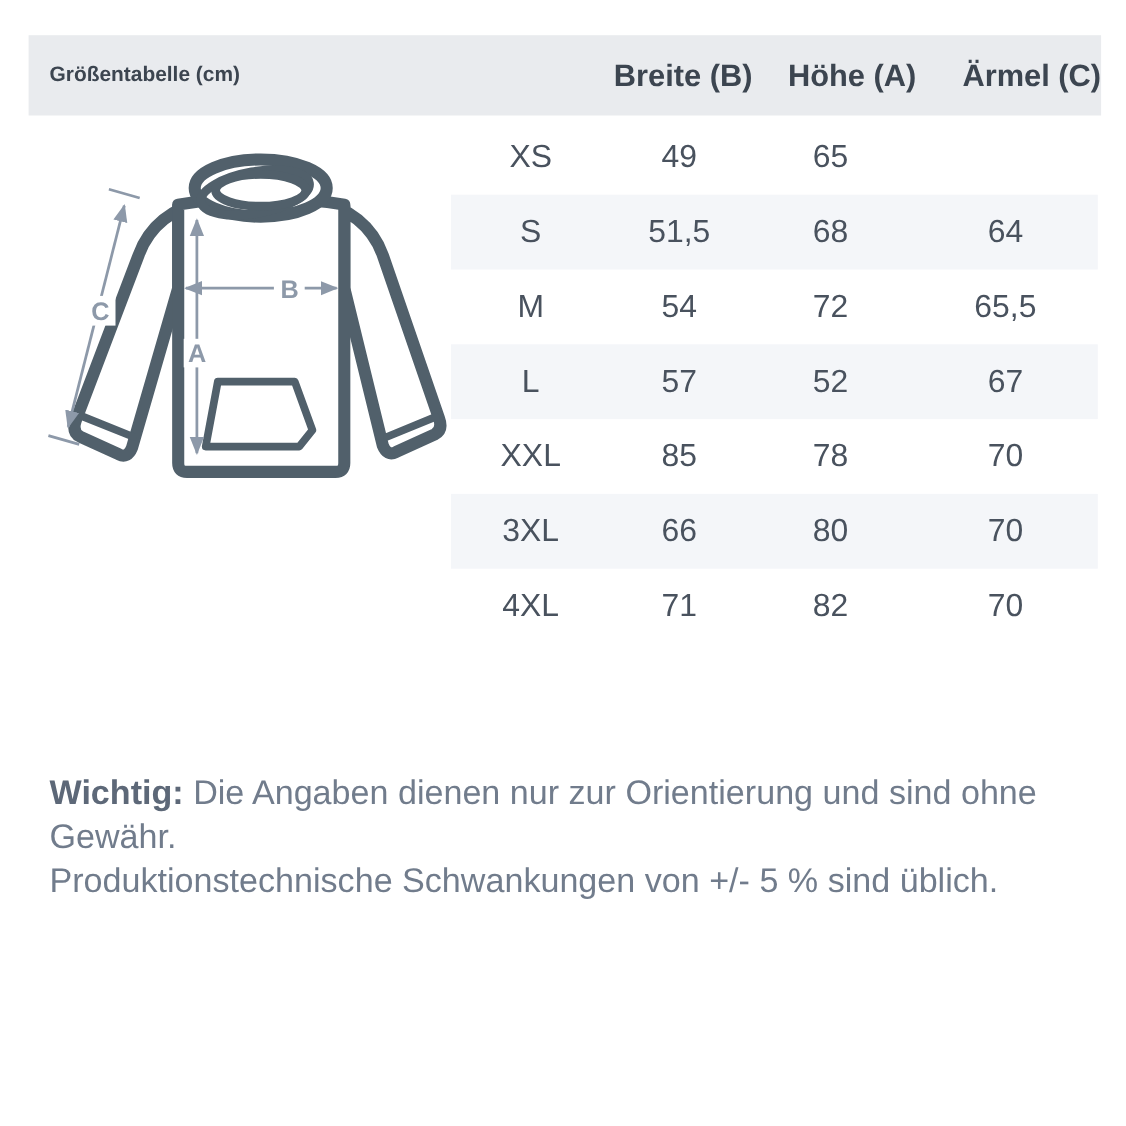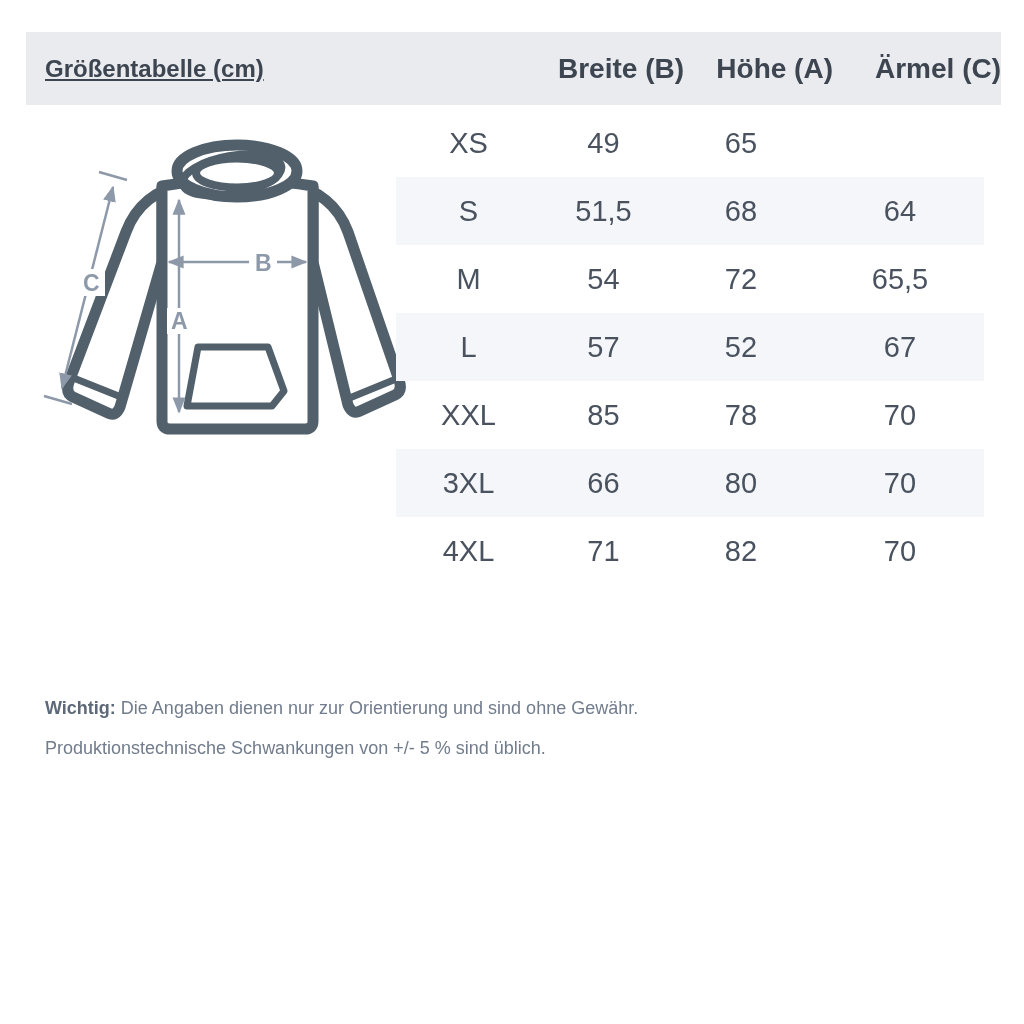--- a/index.html
+++ b/index.html
@@ -24,9 +24,8 @@
     align-items:center;
   }
   .header-title{
-    padding-left:19px;font-size:24px;font-weight:700;color:var(--text-dark);
+    padding-left:19px;font-size:19px;font-weight:700;color:var(--text-dark);
     white-space:nowrap;
-    text-decoration:underline;
   }
   .header-col{
     text-align:right;font-size:28px;font-weight:700;color:var(--text-dark);

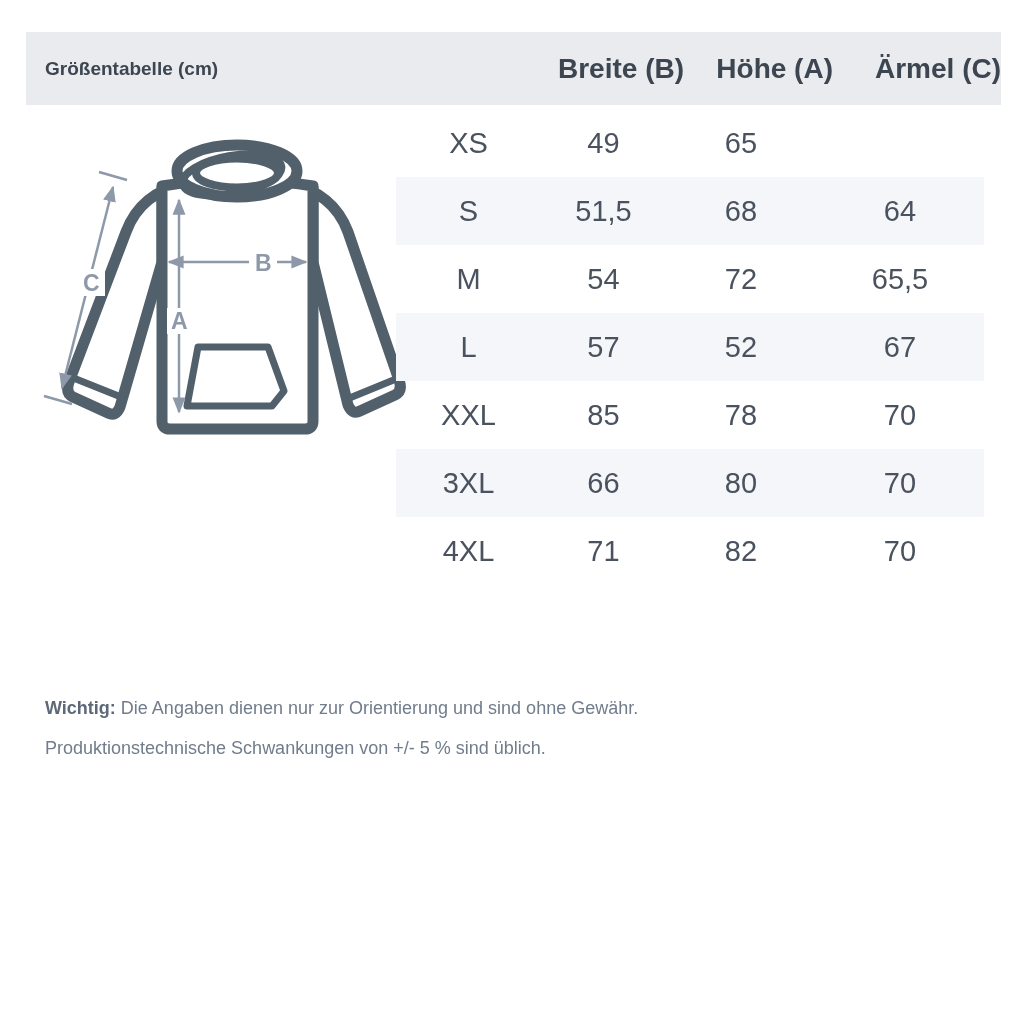--- a/index.html
+++ b/index.html
@@ -33,7 +33,7 @@
   }
 
   
-  .table-body{position:absolute;left:396px;top:109px;width:588px;}
+  .table-body{position:absolute;left:410px;top:109px;width:588px;}
   .trow{
     height:68px;display:grid;grid-template-columns:145px 125px 150px 168px;
     align-items:center;

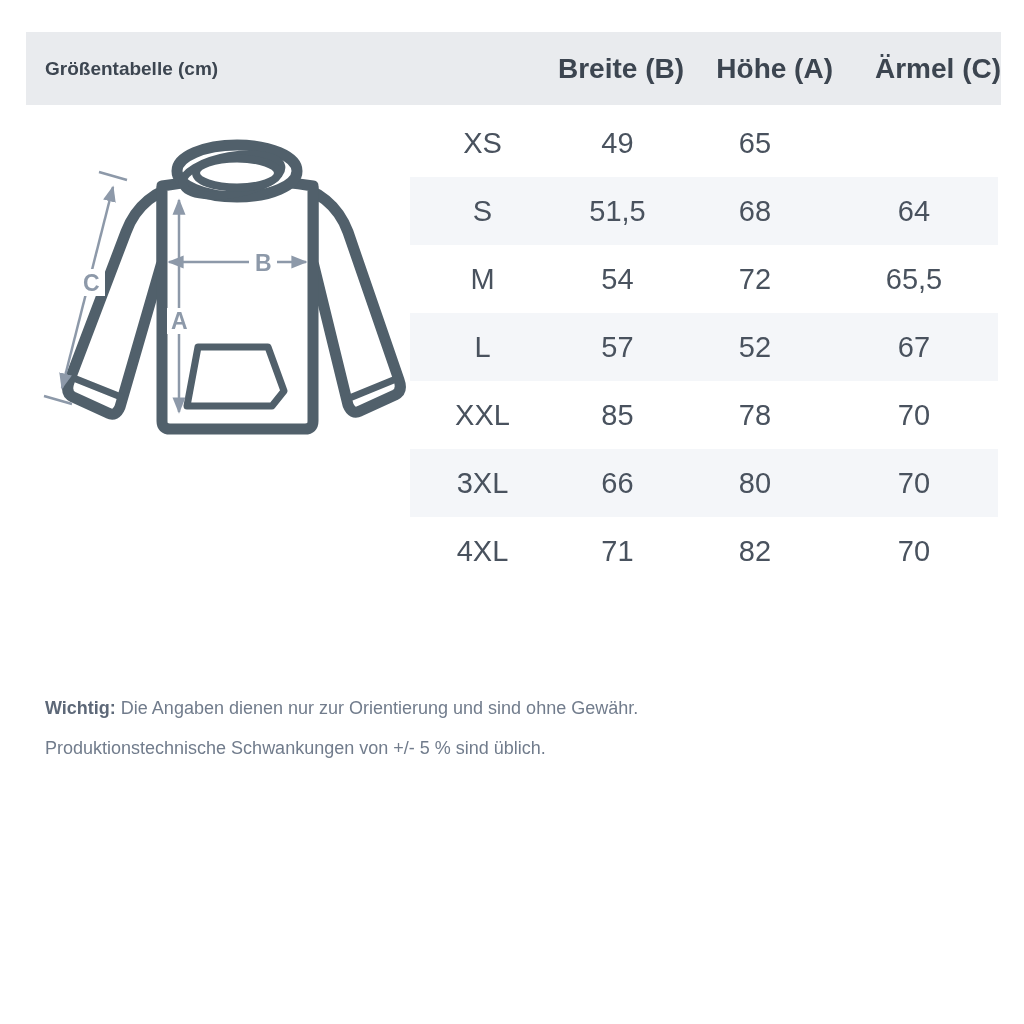--- a/index.html
+++ b/index.html
@@ -51,7 +51,7 @@
   
   .note{
     position:absolute;left:45px;top:670px;width:930px;
-    font-size:18px;line-height:40px;color:var(--note-text);
+    font-size:31px;line-height:40px;color:var(--note-text);
   }
   .note strong{color:var(--note-lead);font-weight:700;}
 </style>

